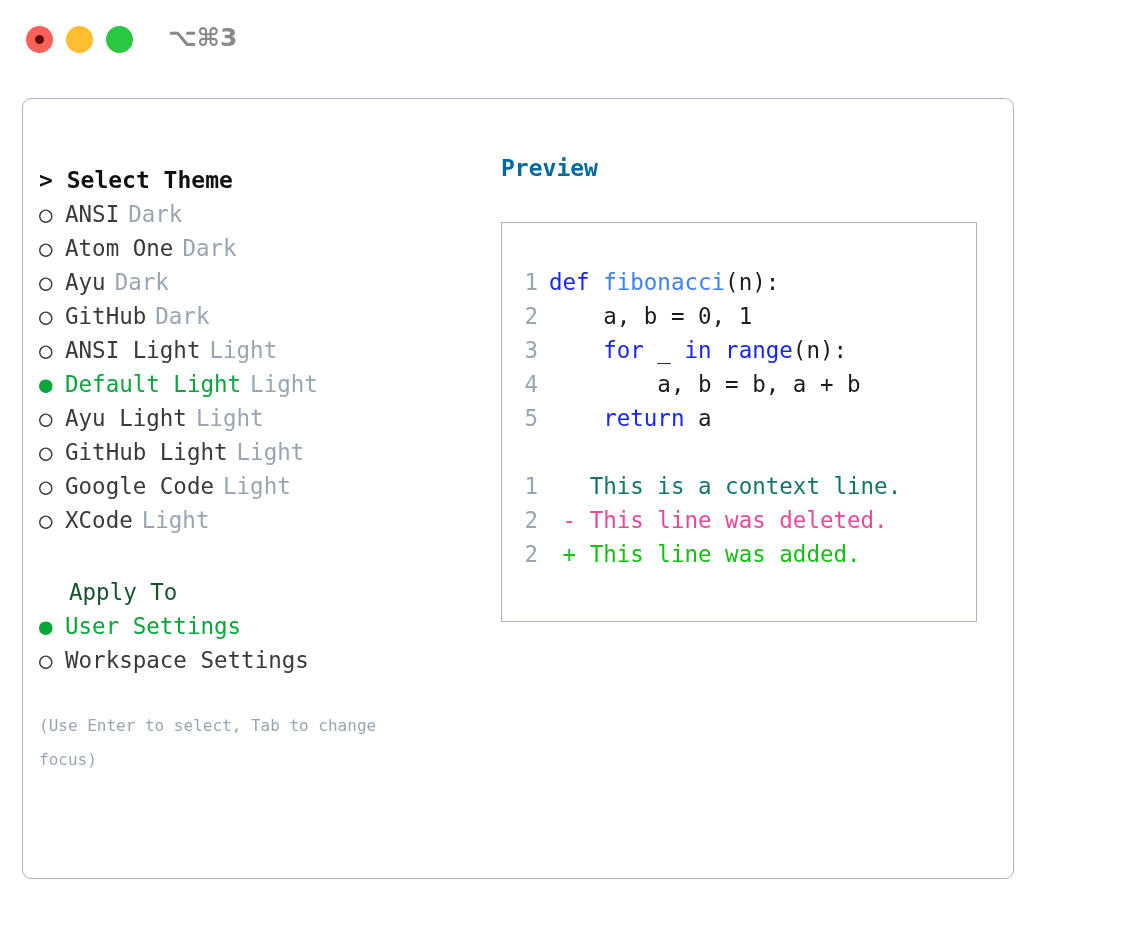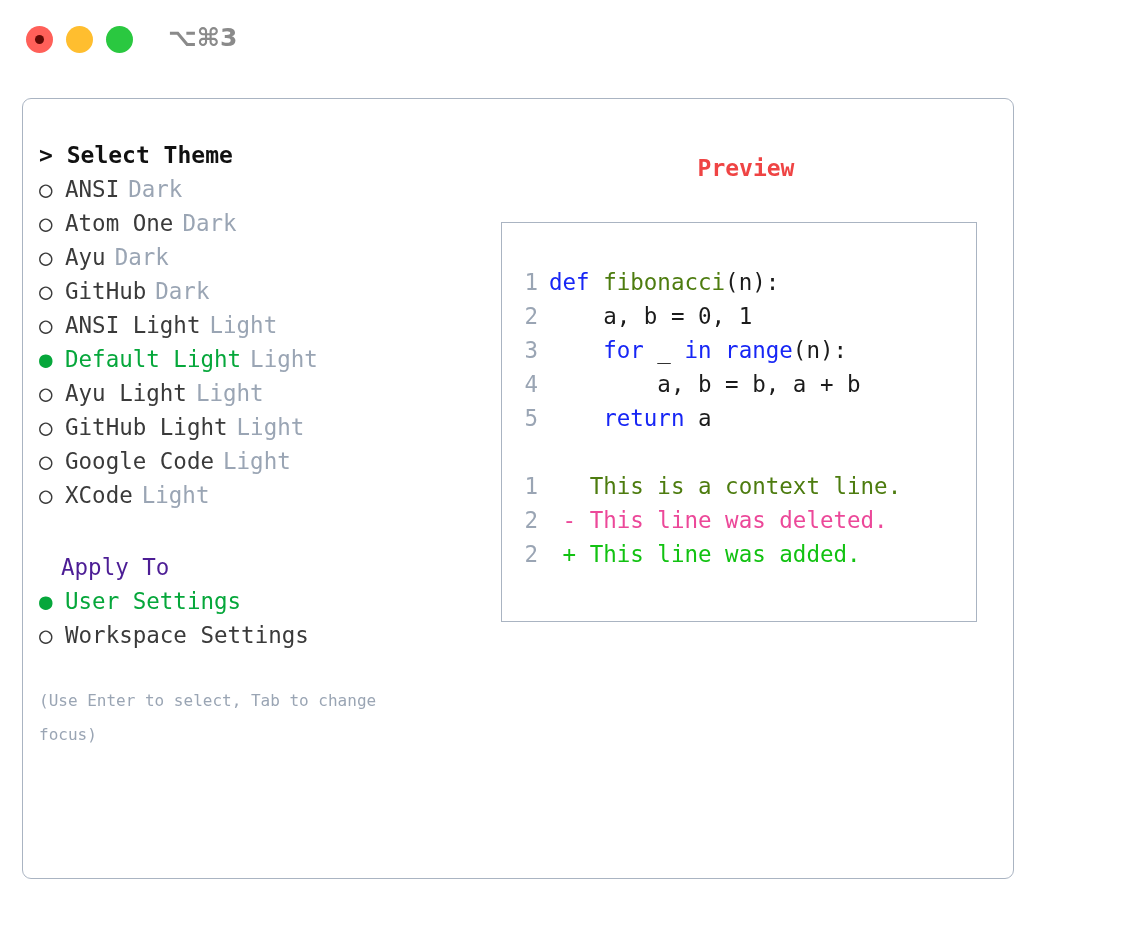--- a/index.html
+++ b/index.html
@@ -86,7 +86,7 @@
   #left-col {
     position: absolute;
     left: 16px;
-    top: 39px;
+    top: 64px;
     width: 440px;
   }
   .row {

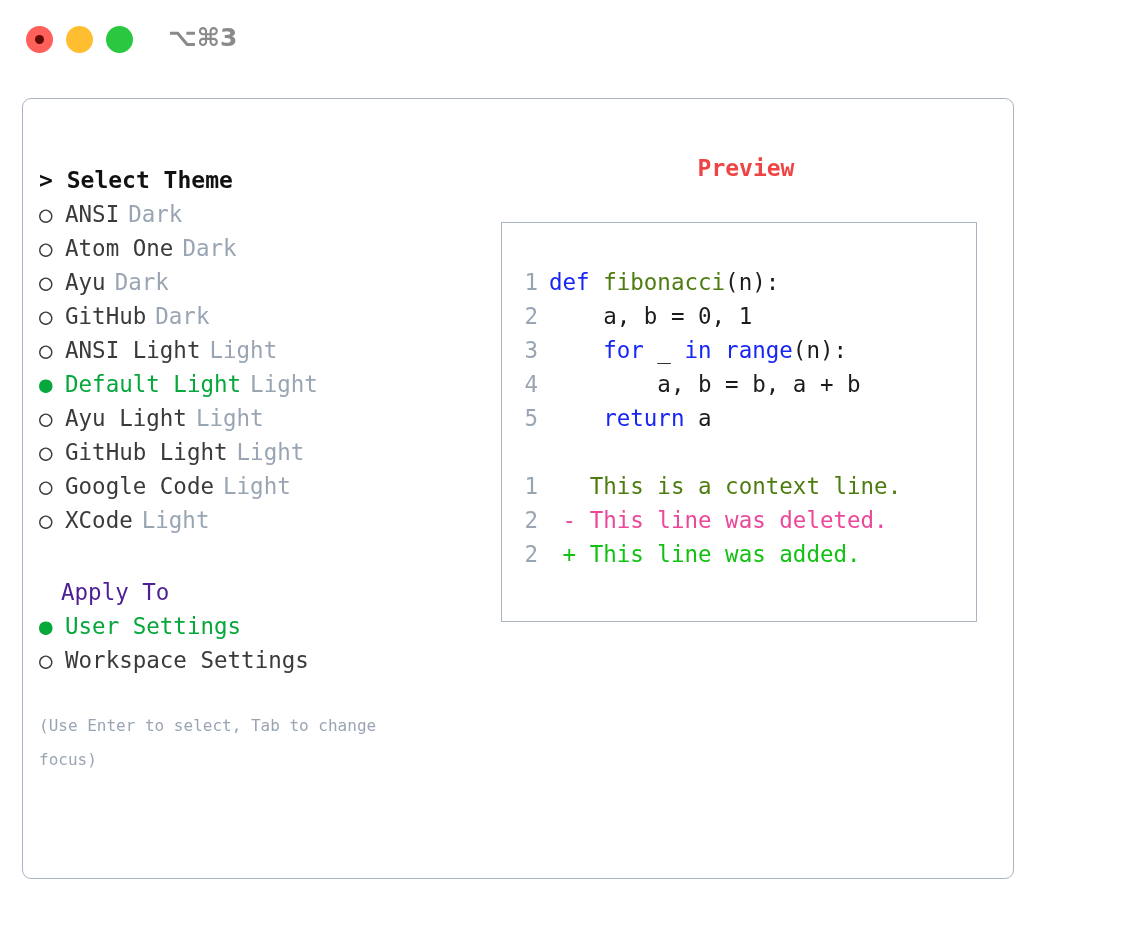--- a/index.html
+++ b/index.html
@@ -139,9 +139,8 @@
   #preview-title {
     font-size: 23px;
     font-weight: 700;
-    color: #ef4444;
-    line-height: 34px;
-    text-align: center;
+    color: #0369a1;
+    line-height: 34px;
   }
   #preview-box {
     margin-top: 37px;

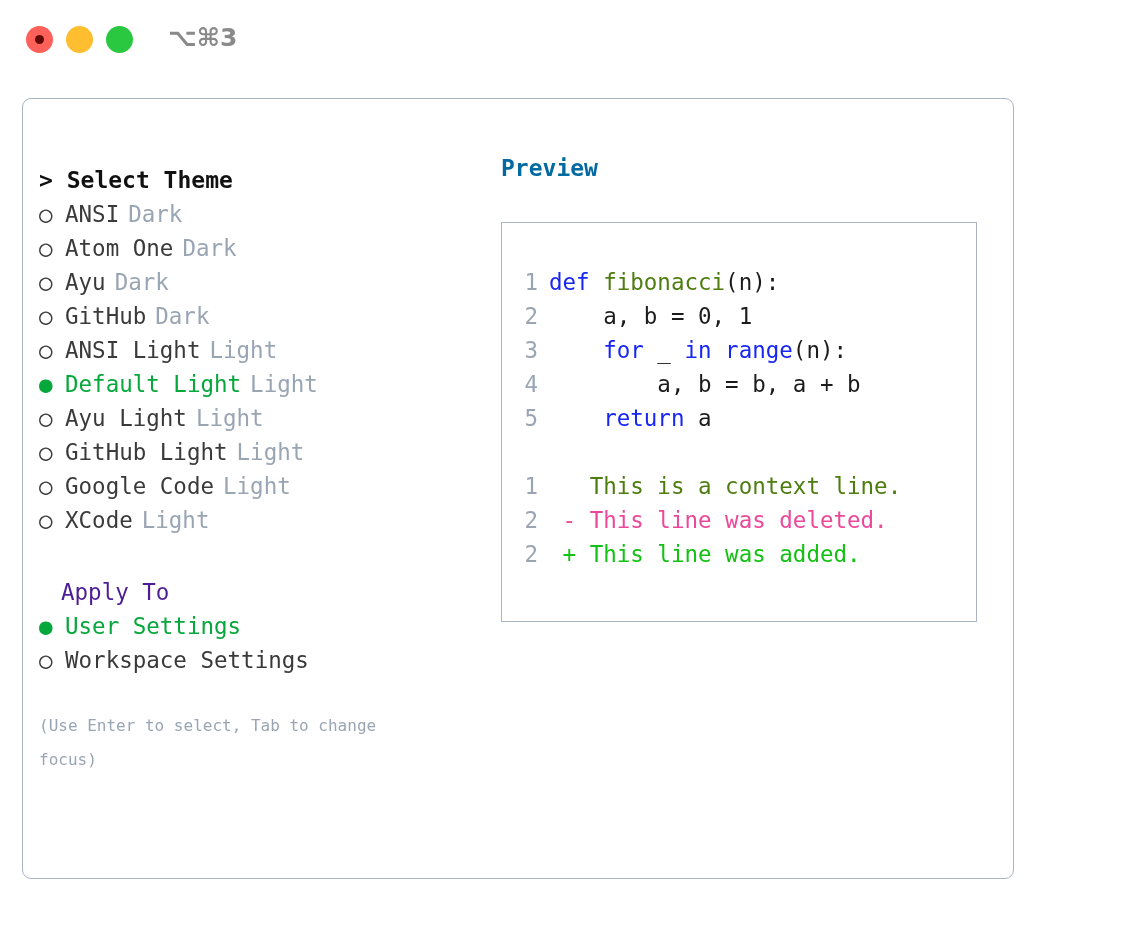--- a/index.html
+++ b/index.html
@@ -168,7 +168,7 @@
     margin-right: 11px;
   }
   .kw   { color: #1726f5; }
-  .fn   { color: #4d7c0f; }
+  .fn   { color: #3b82f6; }
   .plain{ color: #1b1b1b; }
   .diff-ctx { color: #4d7c0f; }
   .diff-del { color: #ec4899; }

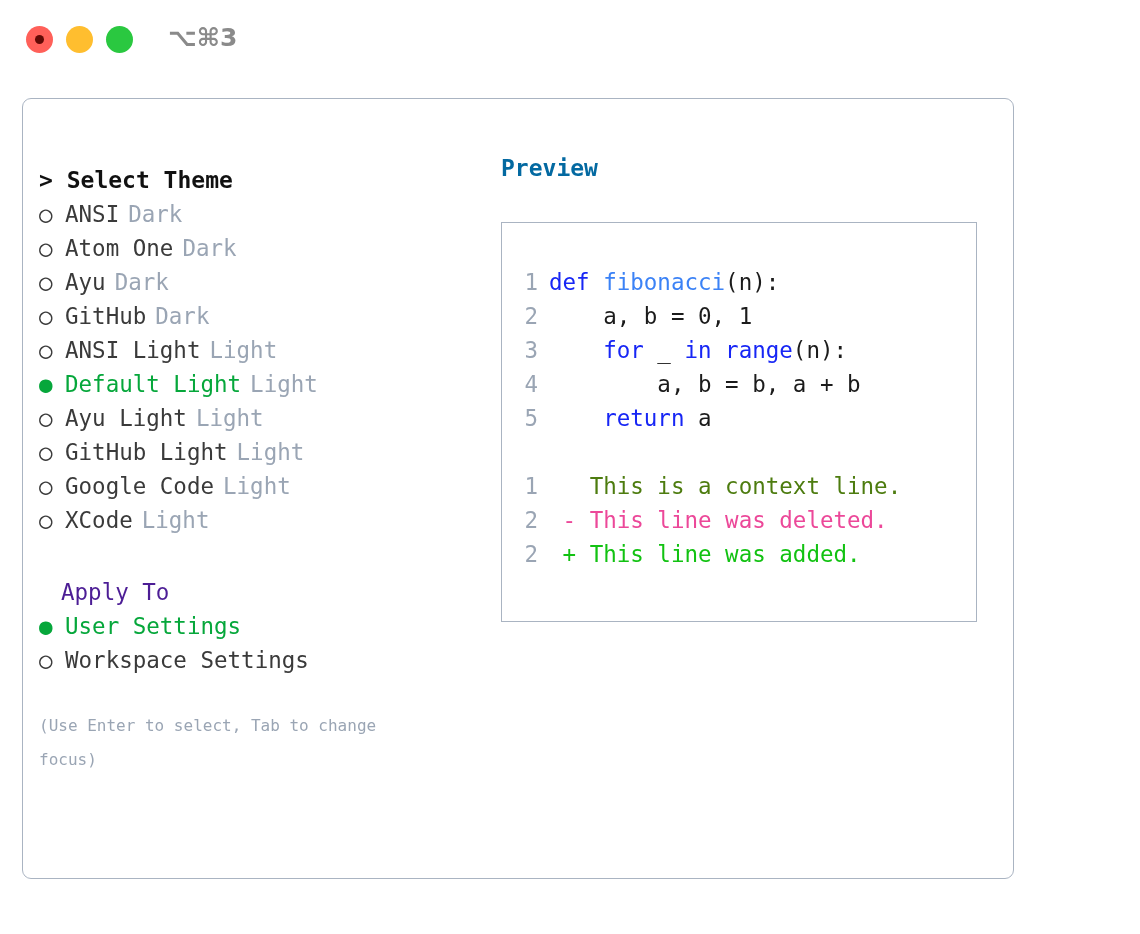--- a/index.html
+++ b/index.html
@@ -170,7 +170,7 @@
   .kw   { color: #1726f5; }
   .fn   { color: #3b82f6; }
   .plain{ color: #1b1b1b; }
-  .diff-ctx { color: #4d7c0f; }
+  .diff-ctx { color: #0f766e; }
   .diff-del { color: #ec4899; }
   .diff-add { color: #12c212; }
   .blank-line { height: 34px; }

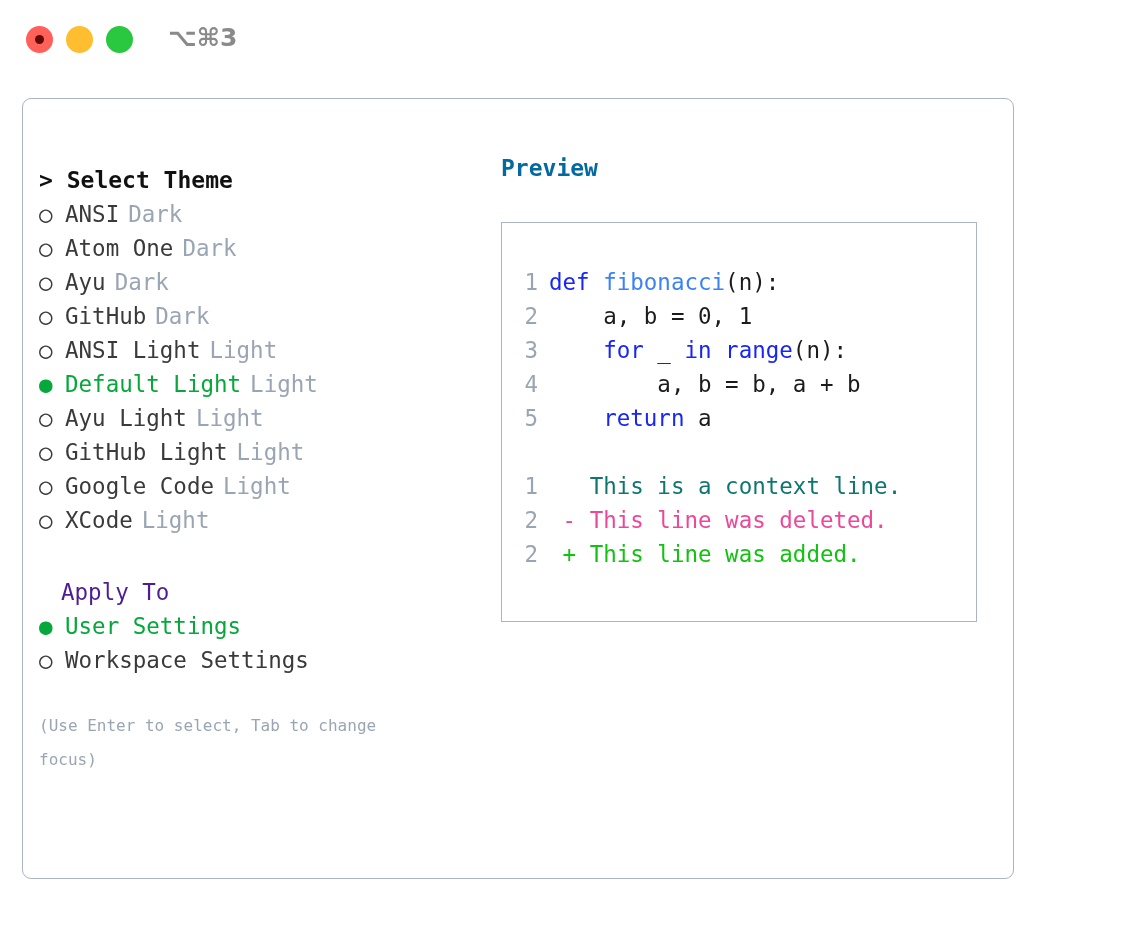--- a/index.html
+++ b/index.html
@@ -117,8 +117,8 @@
     margin-left: 9px;
   }
   .section-label {
-    margin-left: 22px;
-    color: #4c1d95;
+    margin-left: 30px;
+    color: #14532d;
   }
   .spacer-lg { height: 38px; }
   .spacer-md { height: 32px; }

